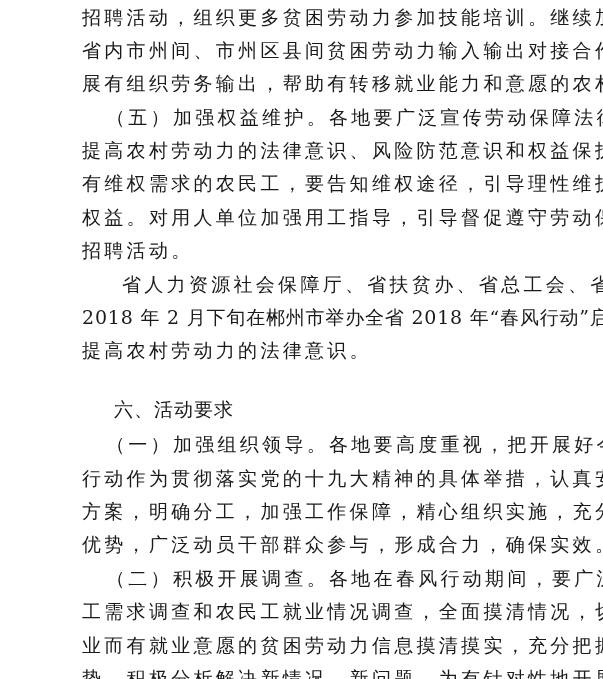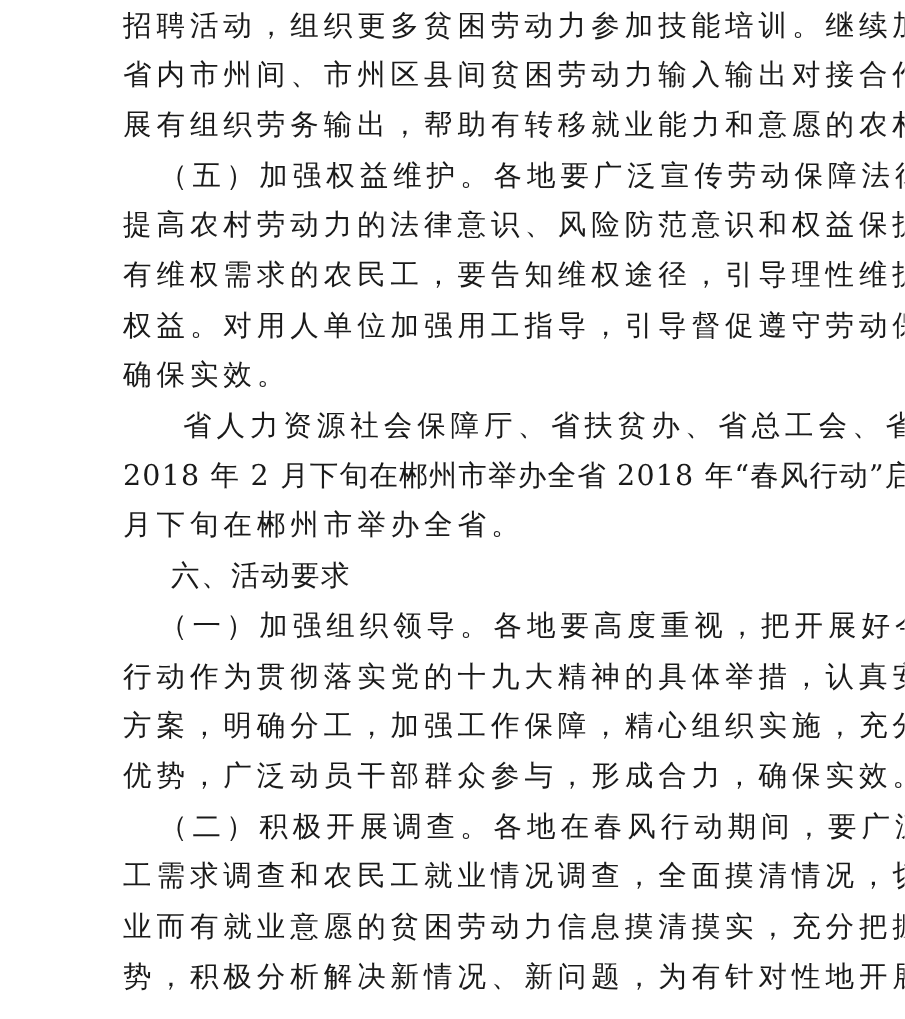--- a/index.html
+++ b/index.html
@@ -24,7 +24,7 @@
   <div class="line">提高农村劳动力的法律意识、风险防范意识和权益保护意识。对</div>
   <div class="line">有维权需求的农民工，要告知维权途径，引导理性维护自身合法</div>
   <div class="line">权益。对用人单位加强用工指导，引导督促遵守劳动保障法律法</div>
-  <div class="line">确保实效。</div>
+  <div class="line">招聘活动。</div>
   <div class="line indent">省人力资源社会保障厅、省扶贫办、省总工会、省妇联将于</div>
   <div class="line dense">2018 年 2 月下旬在郴州市举办全省 2018 年“春风行动”启动仪式</div>
   <div class="line">月下旬在郴州市举办全省。</div>

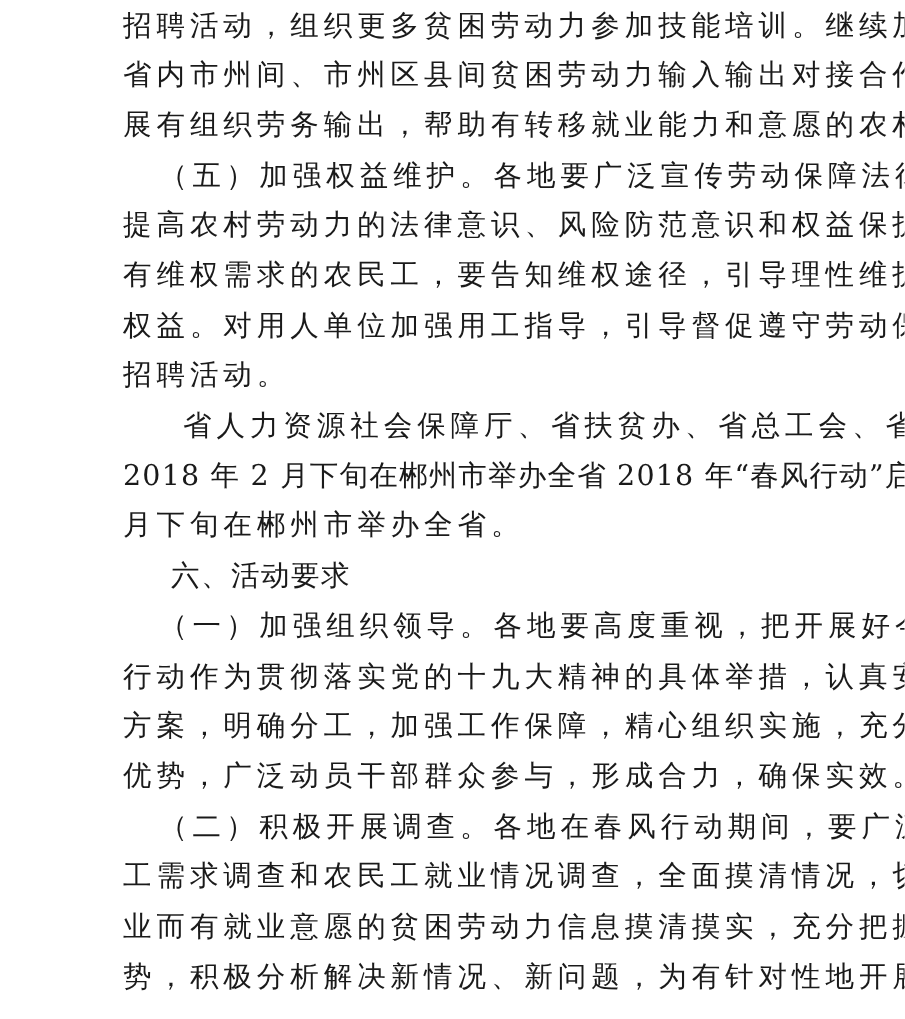--- a/index.html
+++ b/index.html
@@ -27,7 +27,7 @@
   <div class="line">招聘活动。</div>
   <div class="line indent">省人力资源社会保障厅、省扶贫办、省总工会、省妇联将于</div>
   <div class="line dense">2018 年 2 月下旬在郴州市举办全省 2018 年“春风行动”启动仪式</div>
-  <div class="line">月下旬在郴州市举办全省。</div>
+  <div class="line">提高农村劳动力的法律意识。</div>
   <div class="line indent heading" style="padding-left:32px;">六、活动要求</div>
   <div class="line indent" style="padding-left:24px;">（一）加强组织领导。各地要高度重视，把开展好今年春风</div>
   <div class="line">行动作为贯彻落实党的十九大精神的具体举措，认真安排，制定</div>

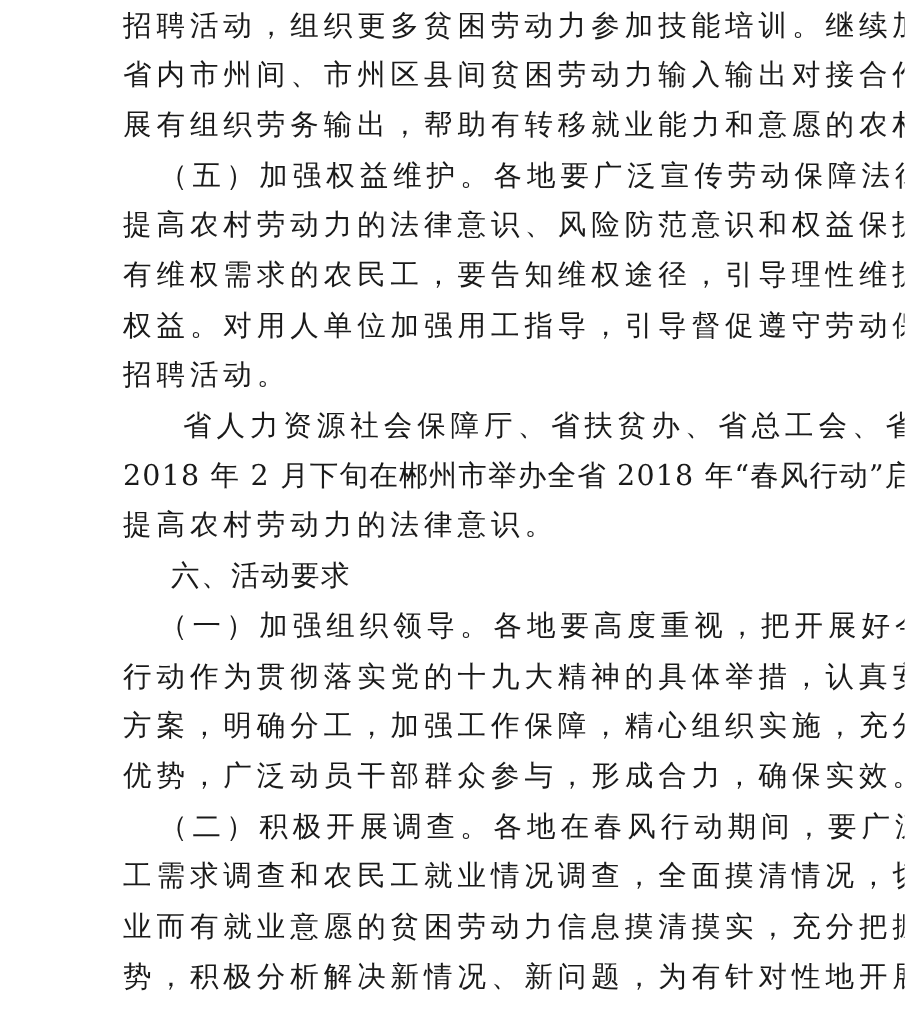--- a/index.html
+++ b/index.html
@@ -10,7 +10,7 @@
           white-space:nowrap; }
   .line.first { margin-top:0.5px; }
   .indent { padding-left:40px; }
-  .heading { font-family:Liberation Sans, sans-serif; letter-spacing:1px; }
+  .heading { font-family:Liberation Mono, monospace; letter-spacing:1px;margin-top:27px; }
   .dense { letter-spacing:0.8px; }
 </style>
 </head>

